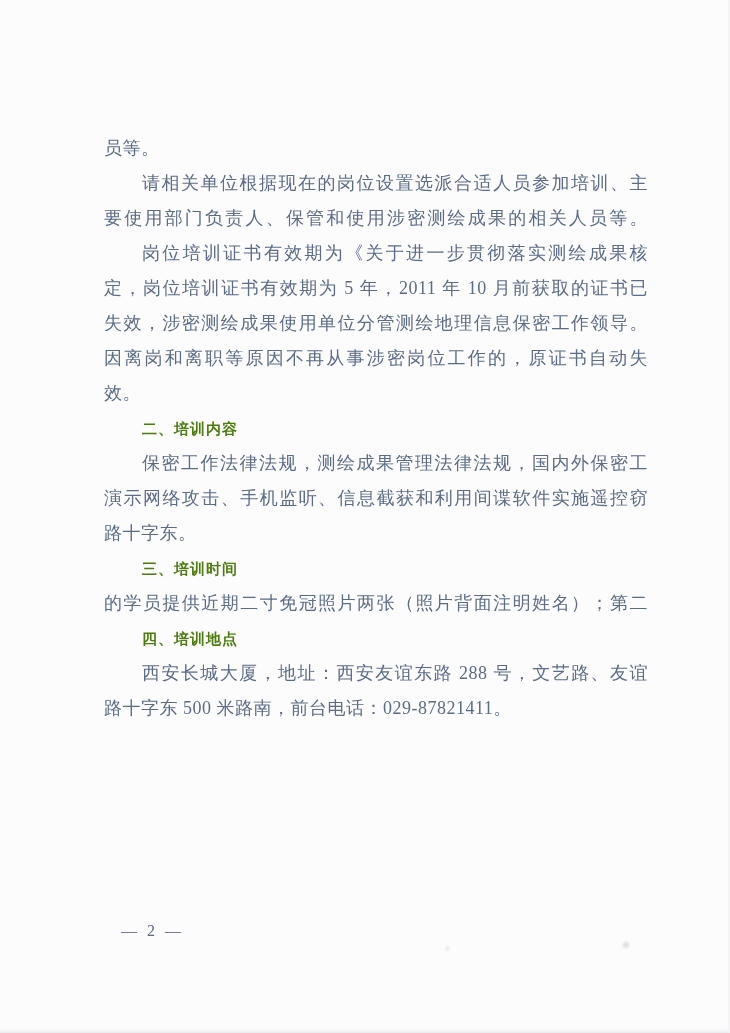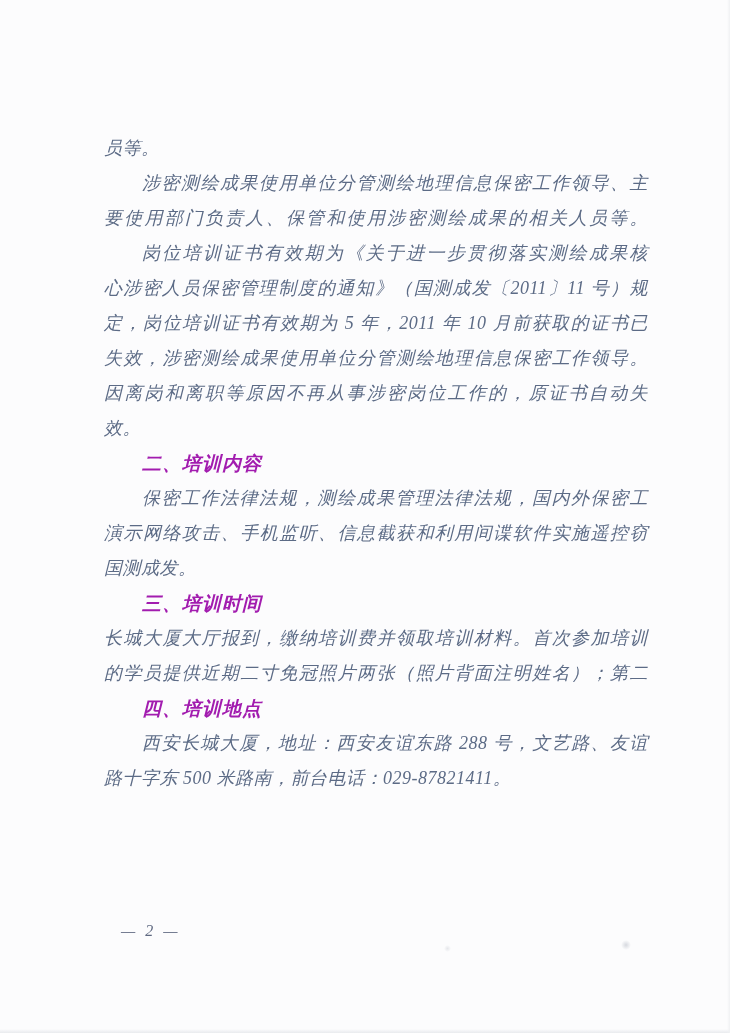--- a/index.html
+++ b/index.html
@@ -8,7 +8,7 @@
     background:#fcfcfd;
     font-family:"Liberation Serif","DejaVu Serif",serif;
   }
-  .page{position:absolute;inset:0;background:#fcfcfd;font-style:italic;}
+  .page{position:absolute;inset:0;background:#fcfcfd;}
   
   .edge-bottom{position:absolute;left:0;right:0;bottom:0;height:4px;background:linear-gradient(to top,#e9ebee,rgba(233,235,238,0));}
   .edge-right{position:absolute;top:0;bottom:0;right:0;width:3px;background:linear-gradient(to left,#f0f1f3,rgba(240,241,243,0));}

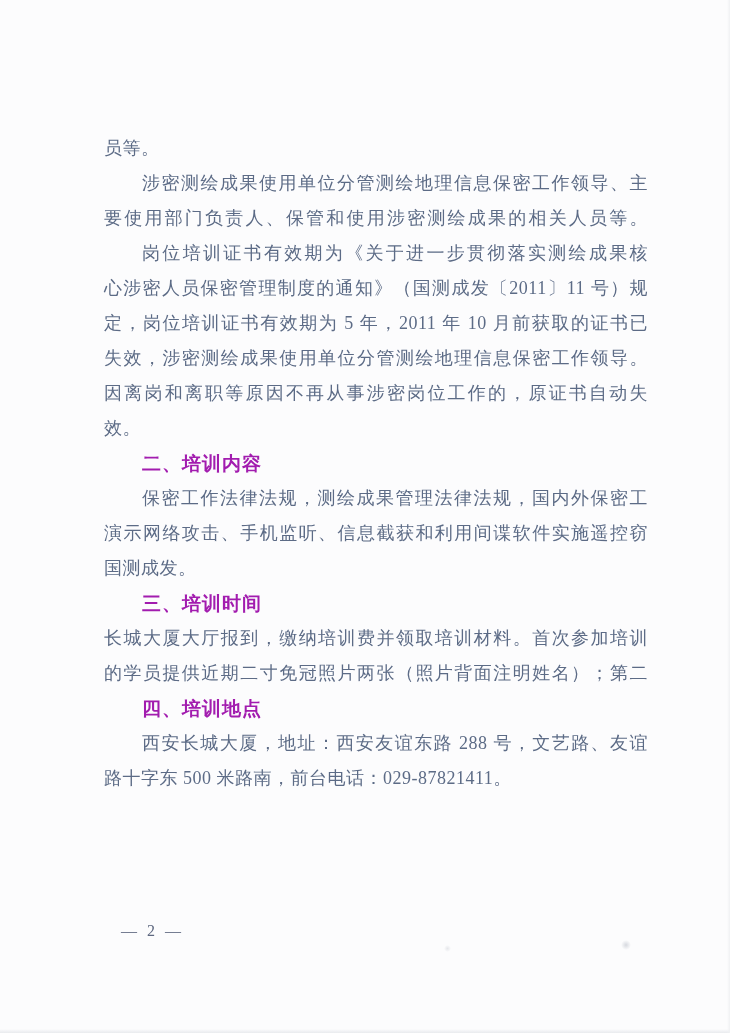--- a/index.html
+++ b/index.html
@@ -43,7 +43,7 @@
 
   <div class="text-block">
     <div class="ln">员等。</div>
-    <div class="ln in jf">涉密测绘成果使用单位分管测绘地理信息保密工作领导、主</div>
+    <div class="ln in jf">请相关单位根据现在的岗位设置选派合适人员参加培训、主</div>
     <div class="ln jf">要使用部门负责人、保管和使用涉密测绘成果的相关人员等。</div>
     <div class="ln in jf">岗位培训证书有效期为《关于进一步贯彻落实测绘成果核</div>
     <div class="ln jf">心涉密人员保密管理制度的通知》（国测成发〔2011〕11 号）规</div>

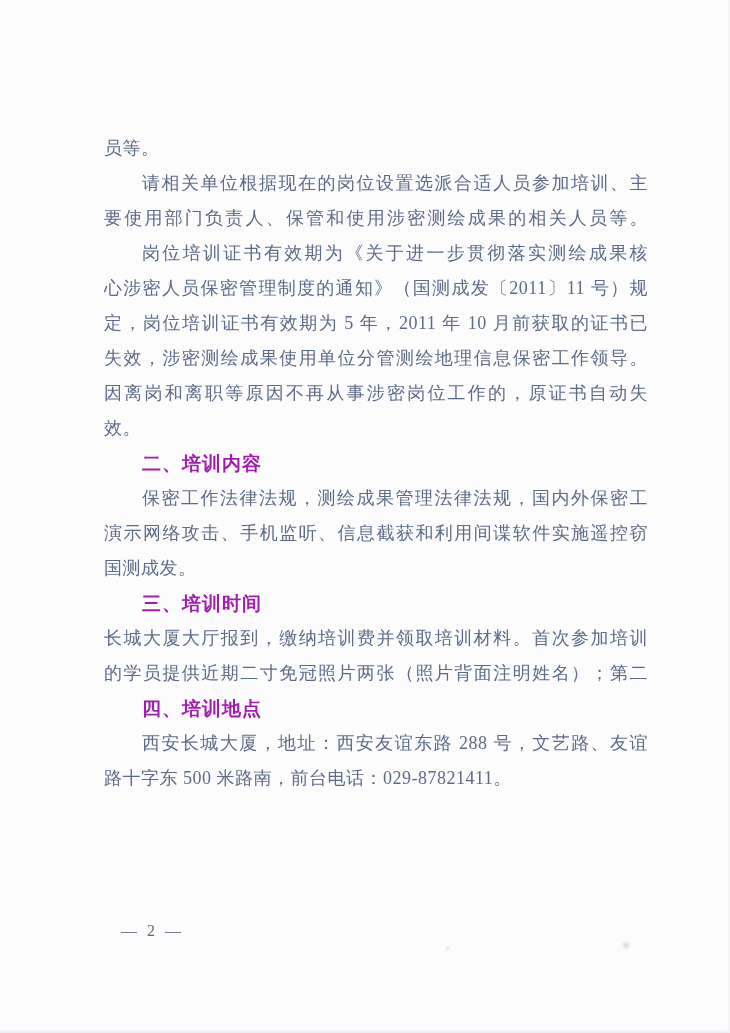--- a/index.html
+++ b/index.html
@@ -46,7 +46,6 @@
     <div class="ln in jf">请相关单位根据现在的岗位设置选派合适人员参加培训、主</div>
     <div class="ln jf">要使用部门负责人、保管和使用涉密测绘成果的相关人员等。</div>
     <div class="ln in jf">岗位培训证书有效期为《关于进一步贯彻落实测绘成果核</div>
-    <div class="ln jf">心涉密人员保密管理制度的通知》（国测成发〔2011〕11 号）规</div>
     <div class="ln jf">定，岗位培训证书有效期为 5 年，2011 年 10 月前获取的证书已</div>
     <div class="ln jf">失效，涉密测绘成果使用单位分管测绘地理信息保密工作领导。</div>
     <div class="ln jf">因离岗和离职等原因不再从事涉密岗位工作的，原证书自动失</div>

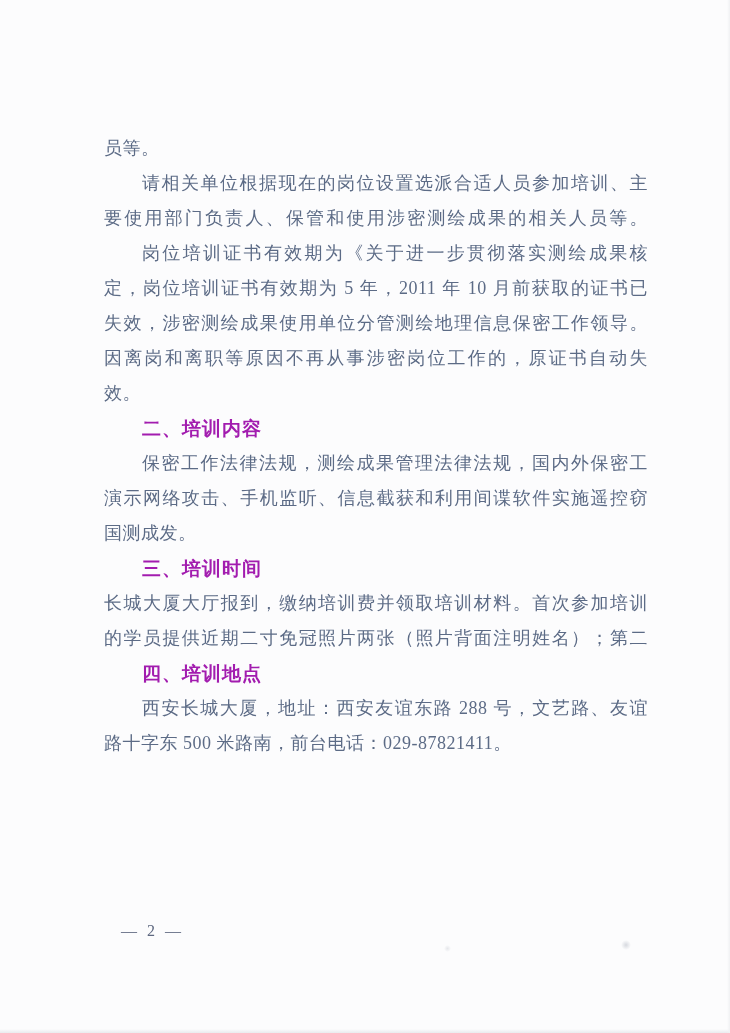--- a/index.html
+++ b/index.html
@@ -28,7 +28,7 @@
   .in{padding-left:38px;}
   .hd{
     font-family:"Liberation Sans","DejaVu Sans",sans-serif;
-    font-weight:700;font-size:19px;color:#a21caf;letter-spacing:1px;
+    font-weight:700;font-size:15px;color:#4d7c0f;letter-spacing:1px;
   }
   .pagenum{
     position:absolute;left:121px;top:920px;

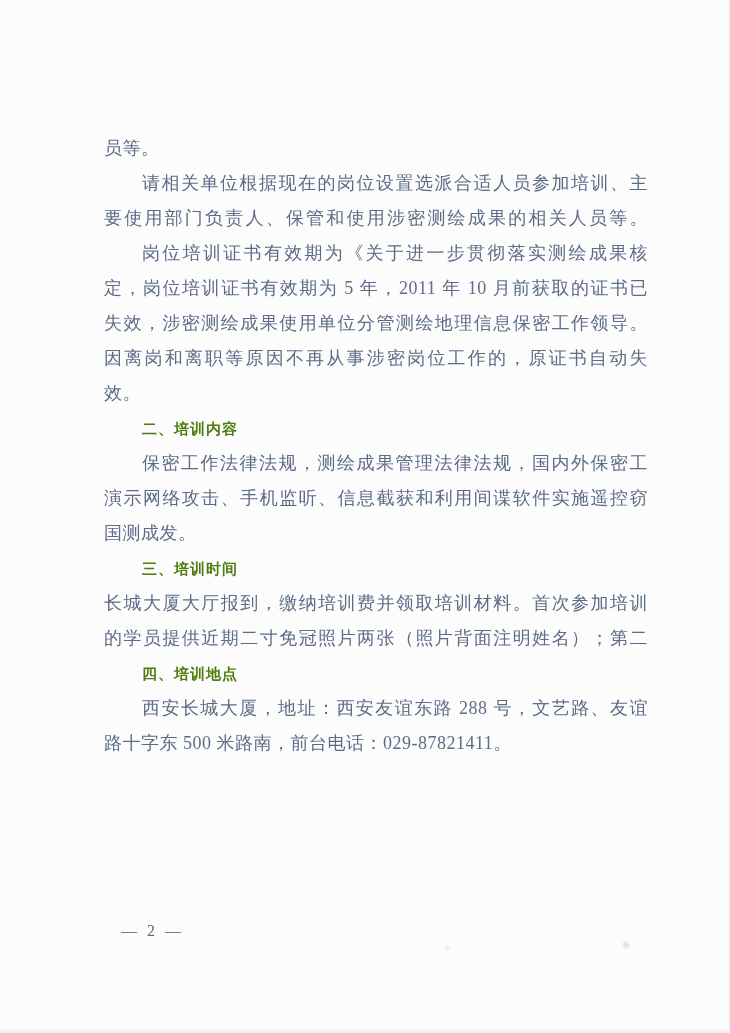--- a/index.html
+++ b/index.html
@@ -53,7 +53,7 @@
     <div class="ln in hd">二、培训内容</div>
     <div class="ln in jf">保密工作法律法规，测绘成果管理法律法规，国内外保密工</div>
     <div class="ln jf">演示网络攻击、手机监听、信息截获和利用间谍软件实施遥控窃</div>
-    <div class="ln">国测成发。</div>
+    <div class="ln">路十字东。</div>
     <div class="ln in hd">三、培训时间</div>
     <div class="ln jf">长城大厦大厅报到，缴纳培训费并领取培训材料。首次参加培训</div>
     <div class="ln jf">的学员提供近期二寸免冠照片两张（照片背面注明姓名）；第二</div>

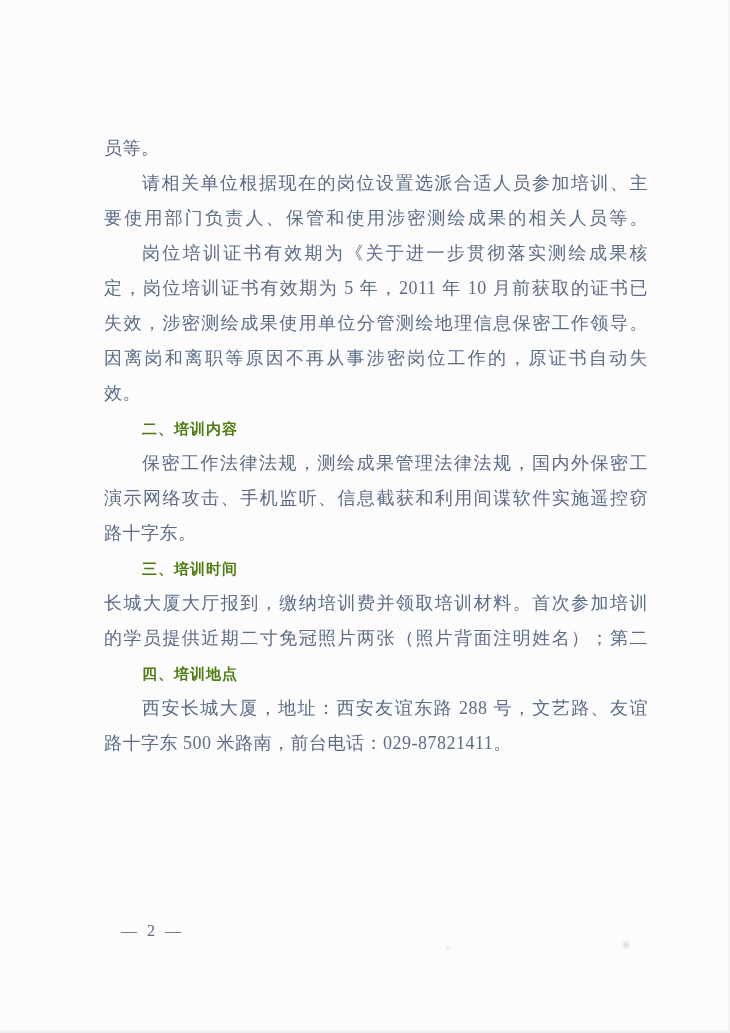--- a/index.html
+++ b/index.html
@@ -55,7 +55,6 @@
     <div class="ln jf">演示网络攻击、手机监听、信息截获和利用间谍软件实施遥控窃</div>
     <div class="ln">路十字东。</div>
     <div class="ln in hd">三、培训时间</div>
-    <div class="ln jf">长城大厦大厅报到，缴纳培训费并领取培训材料。首次参加培训</div>
     <div class="ln jf">的学员提供近期二寸免冠照片两张（照片背面注明姓名）；第二</div>
     <div class="ln in hd">四、培训地点</div>
     <div class="ln in jf">西安长城大厦，地址：西安友谊东路 288 号，文艺路、友谊</div>

